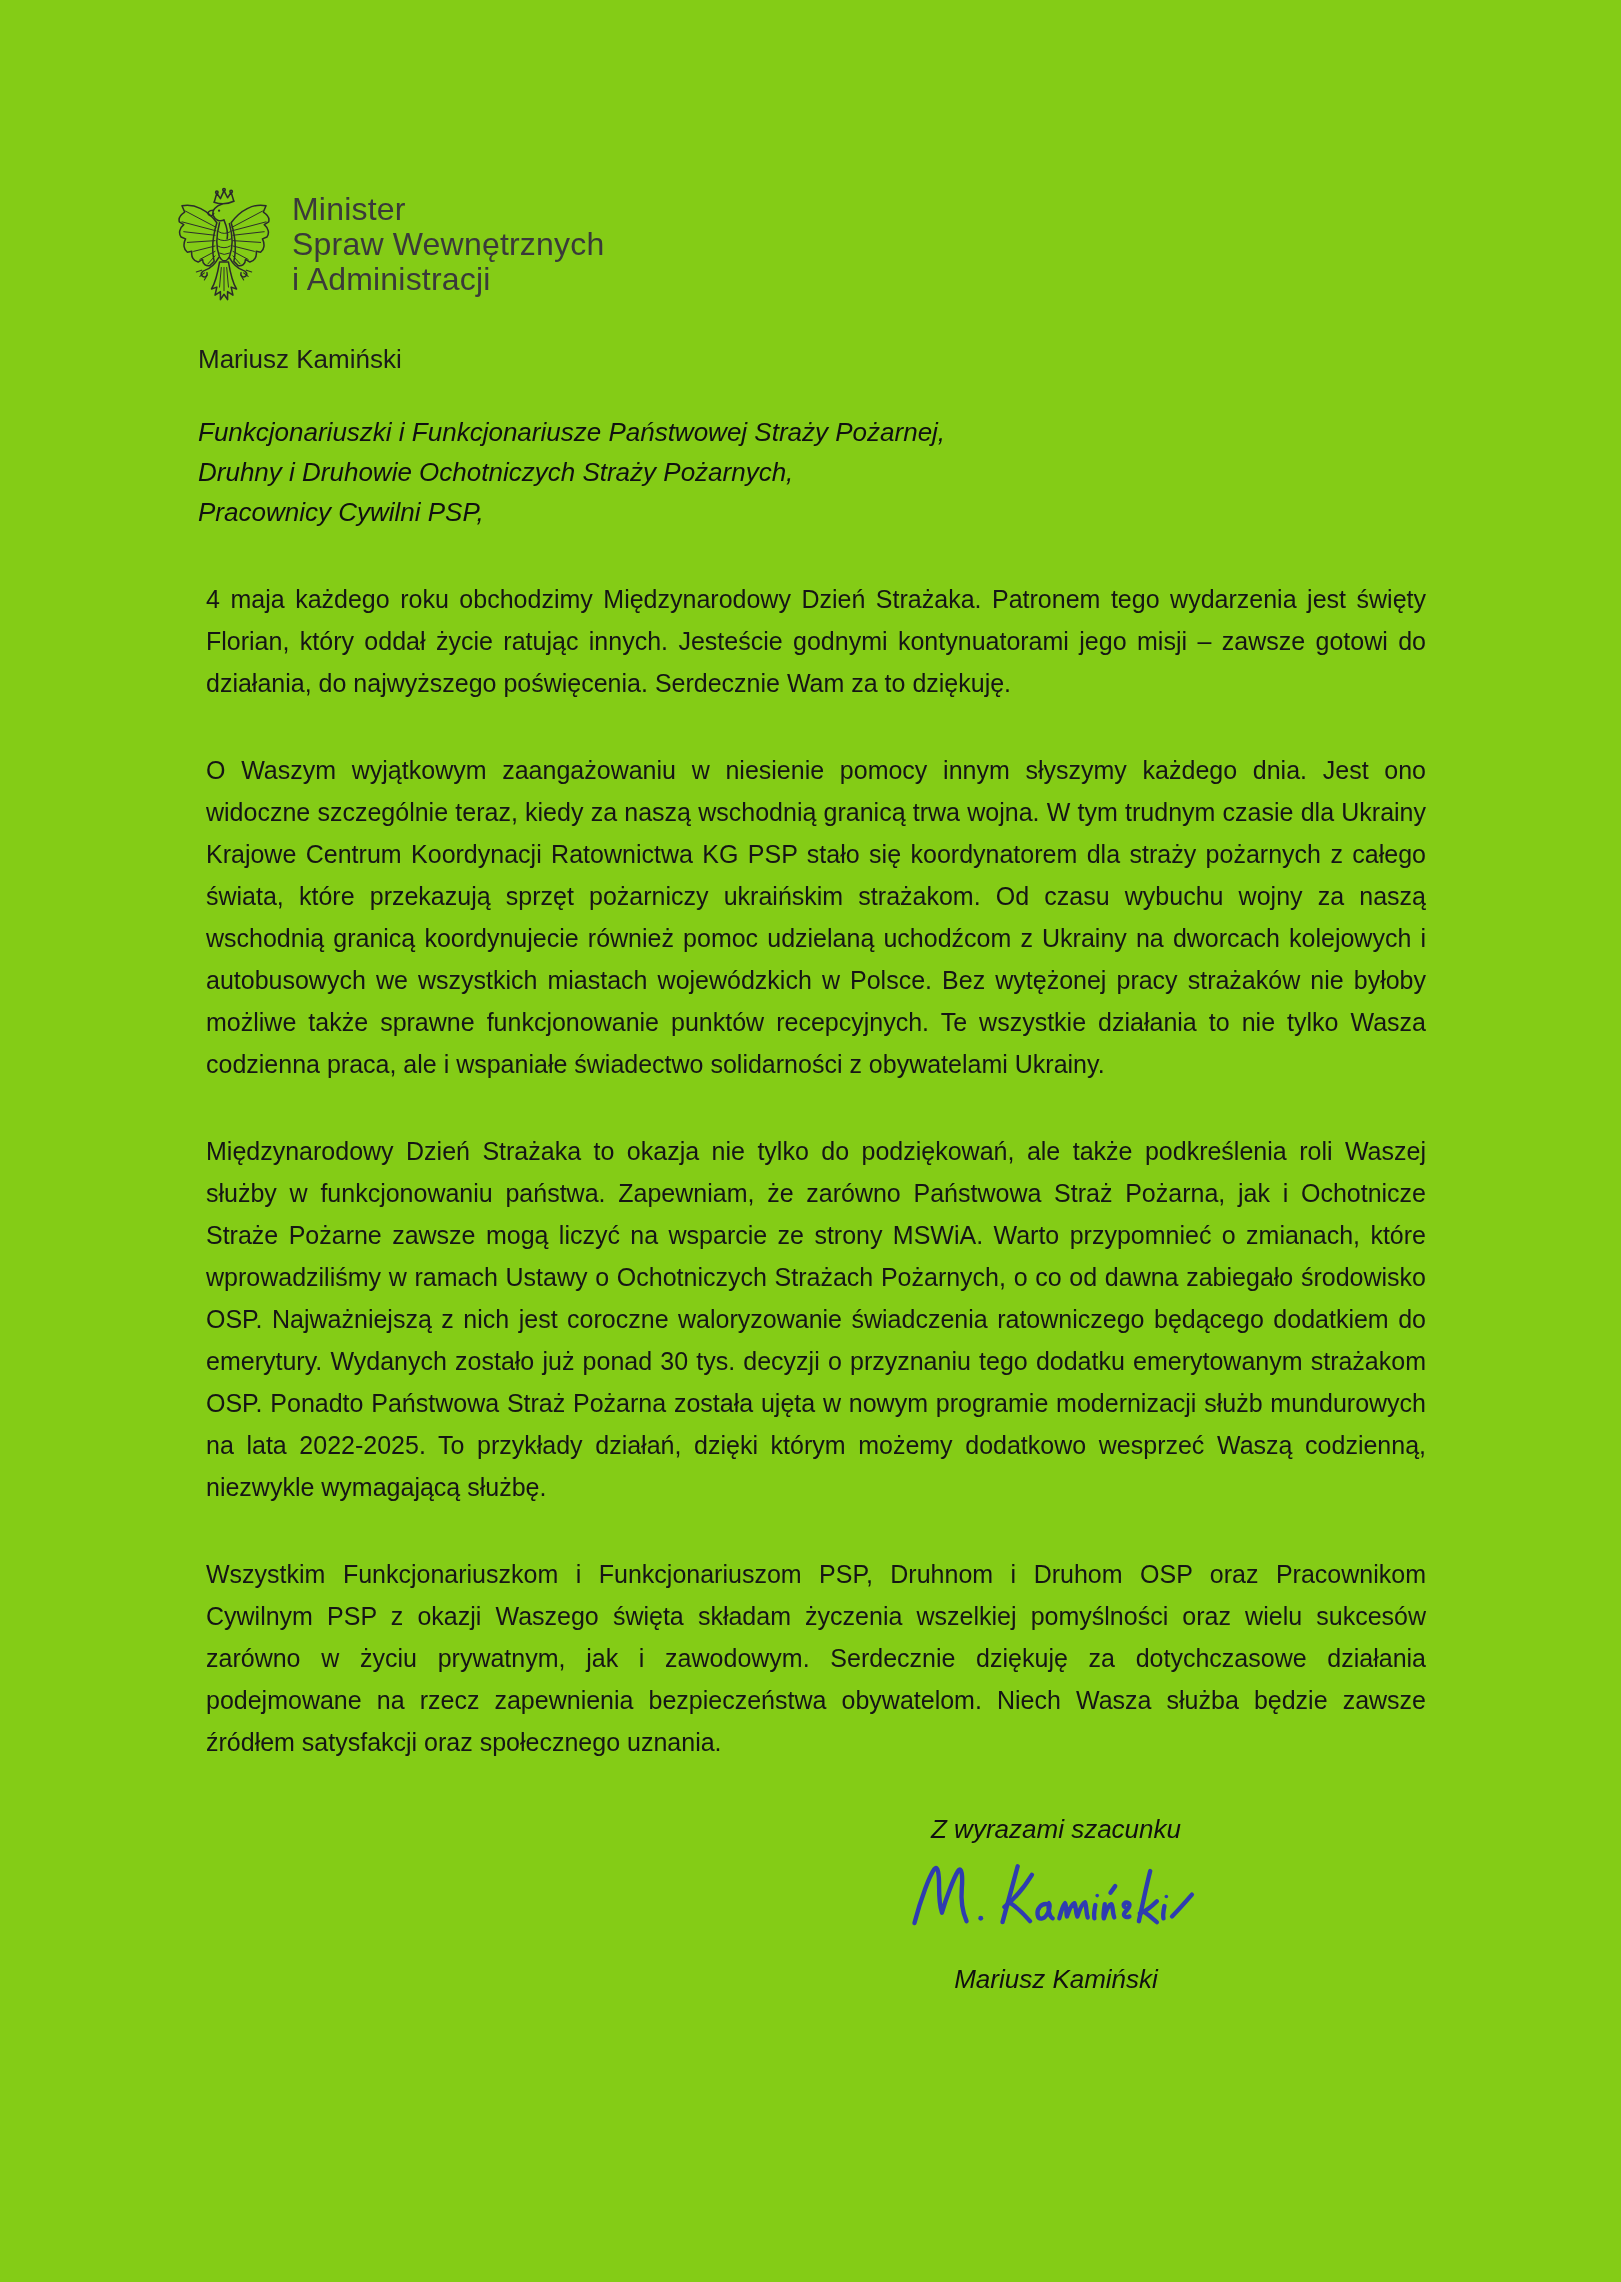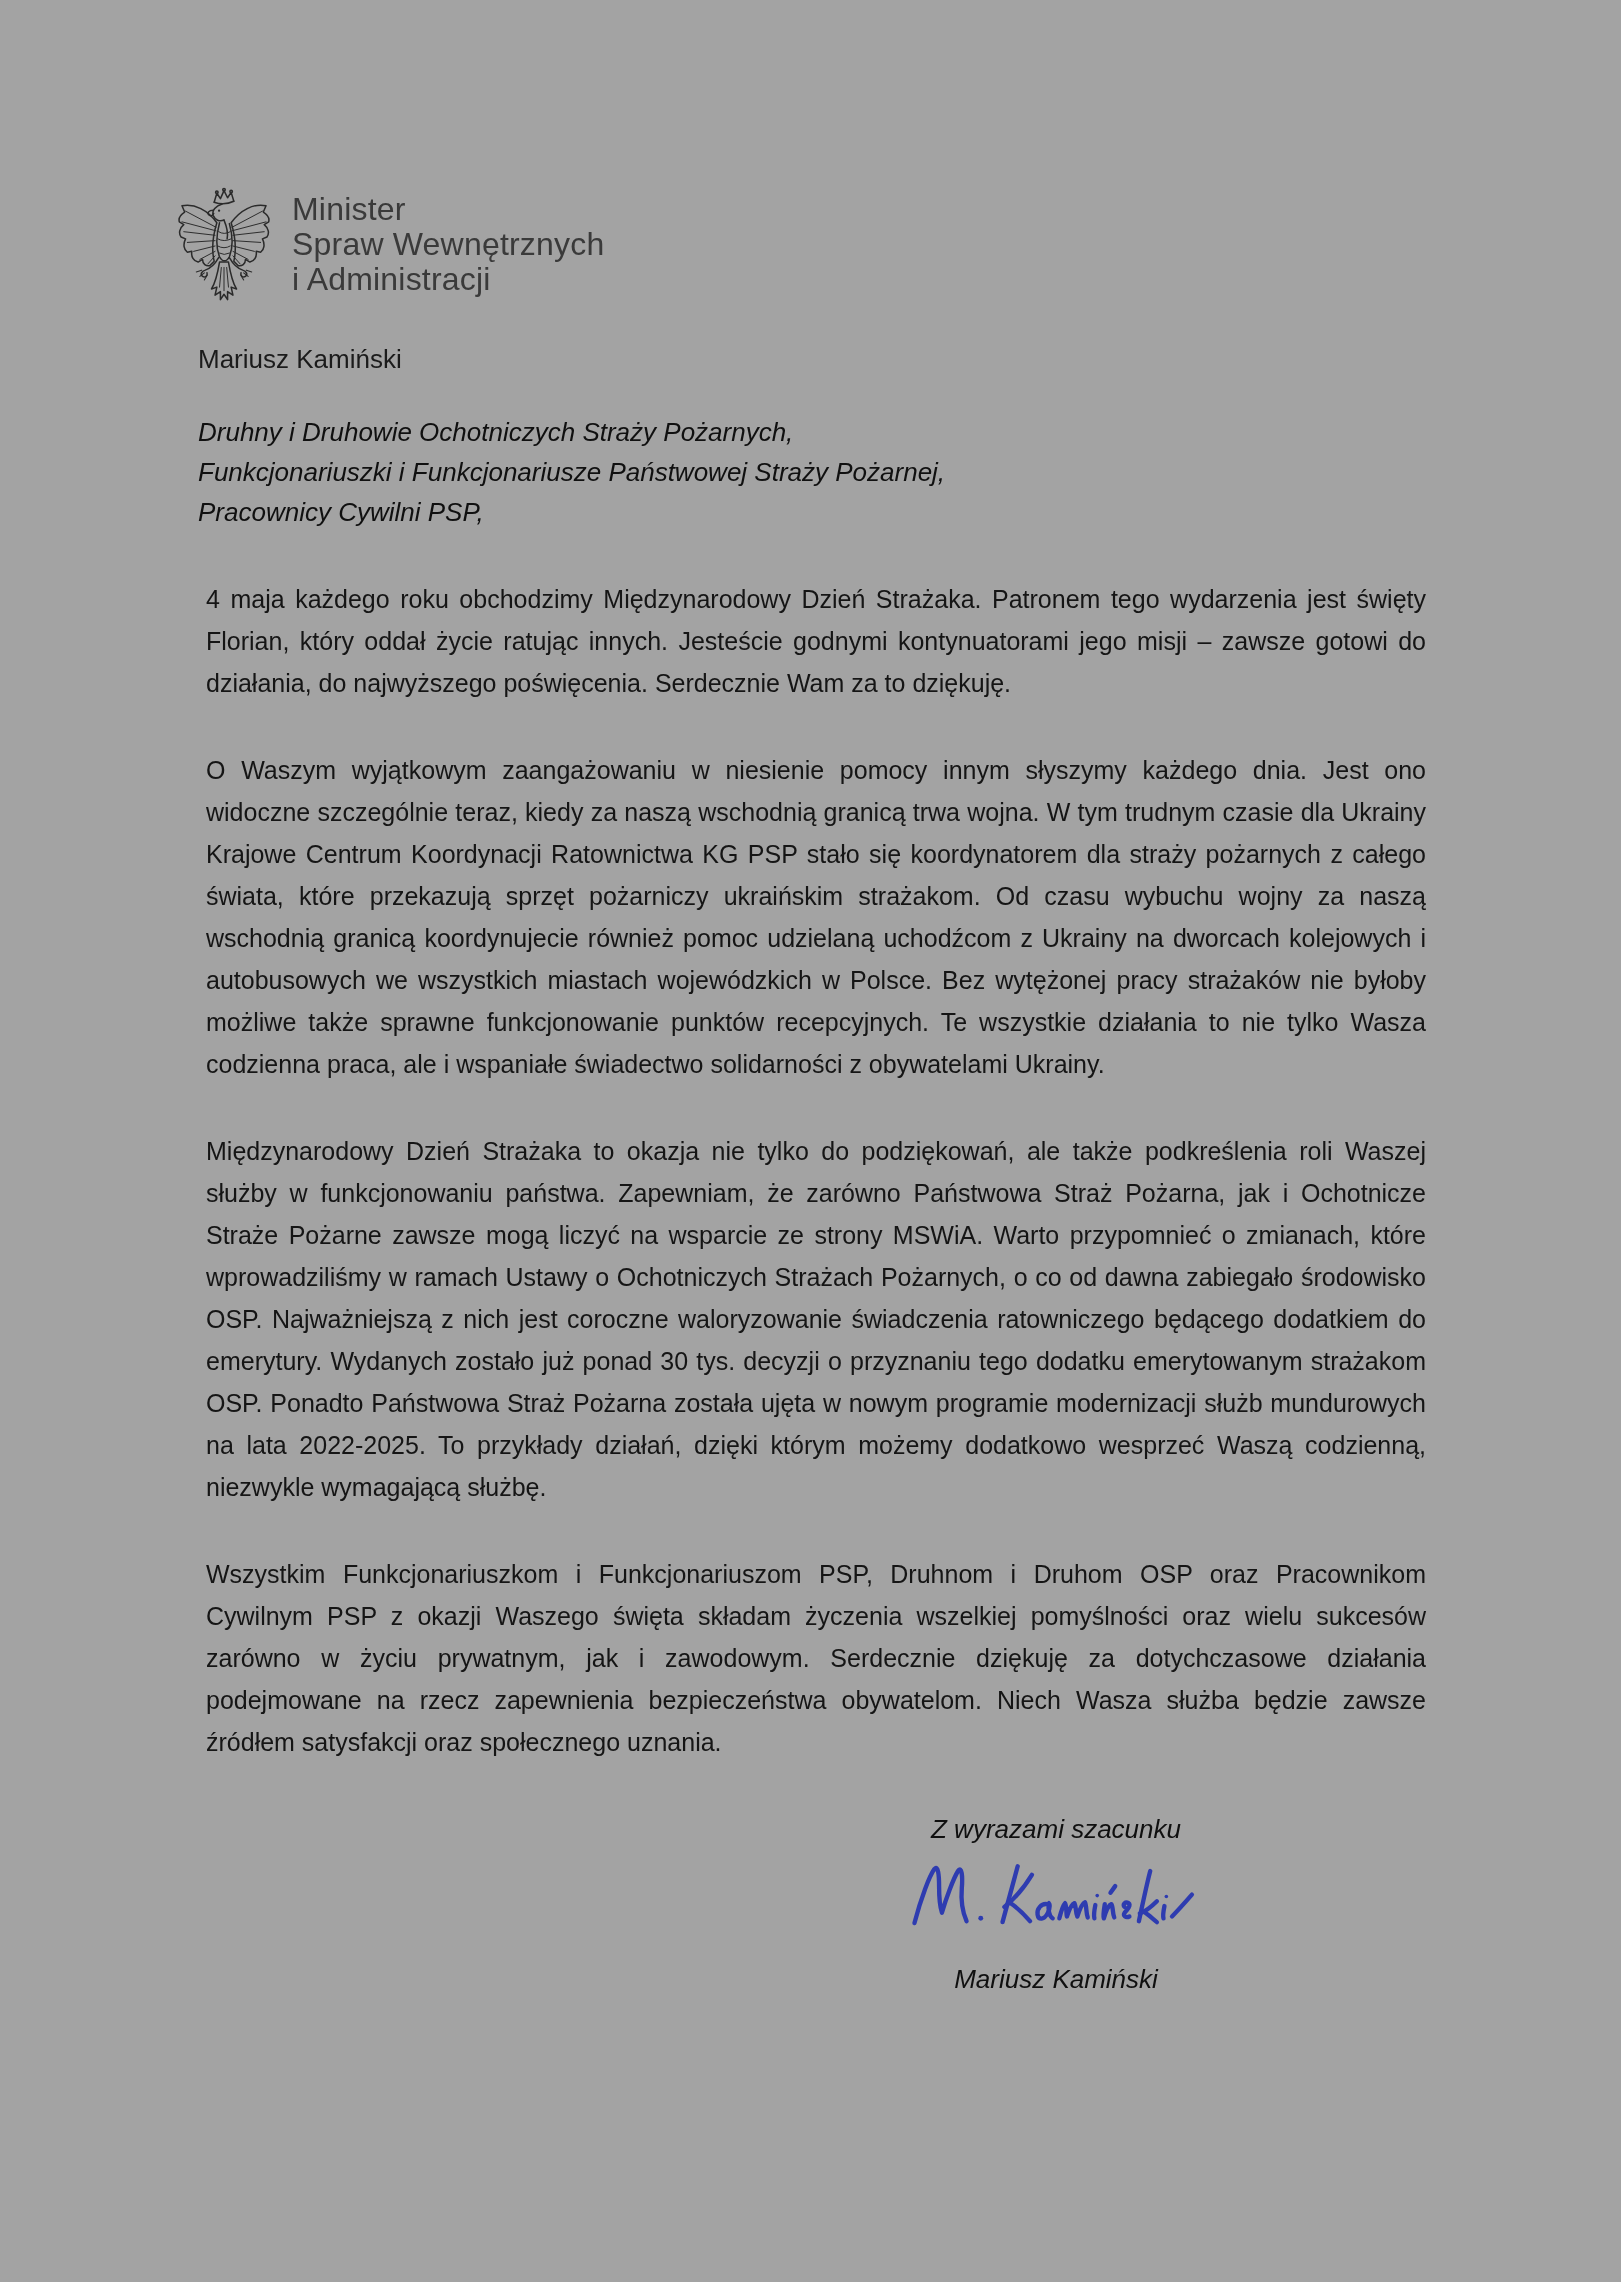--- a/index.html
+++ b/index.html
@@ -7,7 +7,7 @@
     position: relative;
     width: 1622px;
     height: 2282px;
-    background: #a3a3a3;
+    background: #84cc16;
     font-family: "Liberation Sans", "DejaVu Sans", sans-serif;
     color: #1b1b1b;
     overflow: hidden;

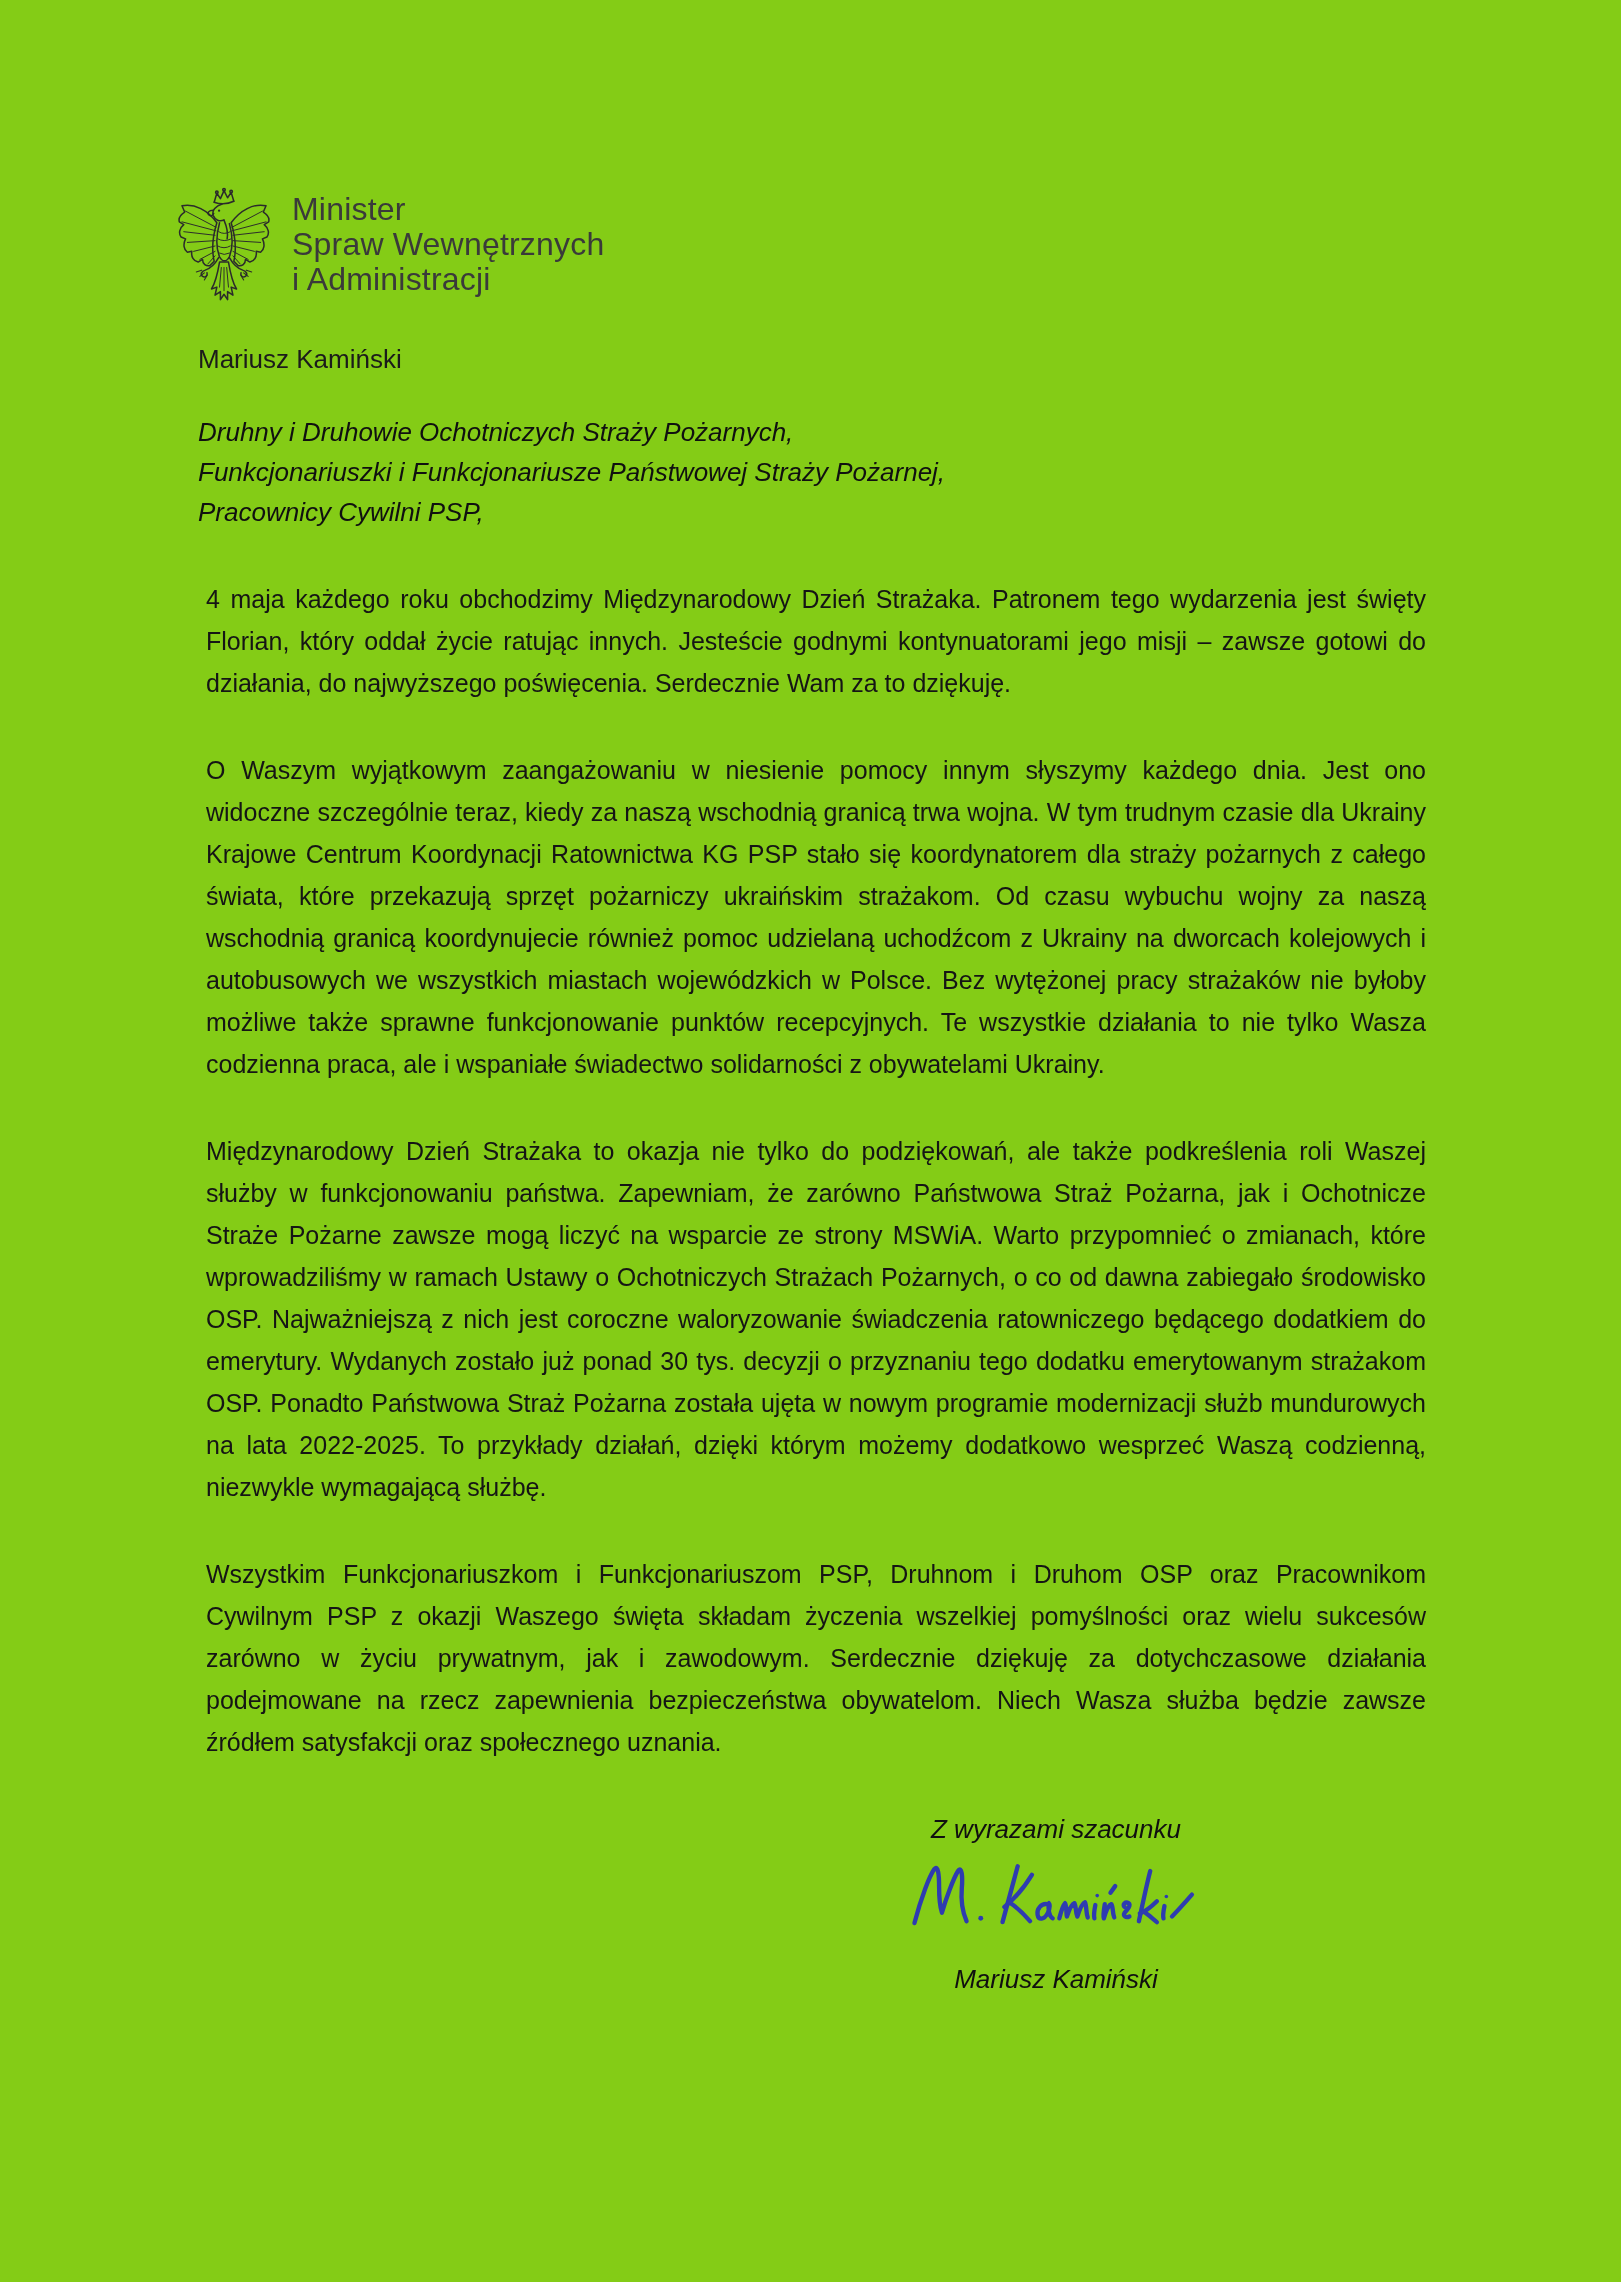--- a/index.html
+++ b/index.html
@@ -129,8 +129,8 @@
 
   <div class="letter-body">
     <div class="salutation">
+      <div>Funkcjonariuszki i Funkcjonariusze Państwowej Straży Pożarnej,</div>
       <div>Druhny i Druhowie Ochotniczych Straży Pożarnych,</div>
-      <div>Funkcjonariuszki i Funkcjonariusze Państwowej Straży Pożarnej,</div>
       <div>Pracownicy Cywilni PSP,</div>
     </div>
     <p class="para">4 maja każdego roku obchodzimy Międzynarodowy Dzień Strażaka. Patronem tego wydarzenia jest święty Florian, który oddał życie ratując innych. Jesteście godnymi kontynuatorami jego misji – zawsze gotowi do działania, do najwyższego poświęcenia. Serdecznie Wam za to dziękuję.</p>

